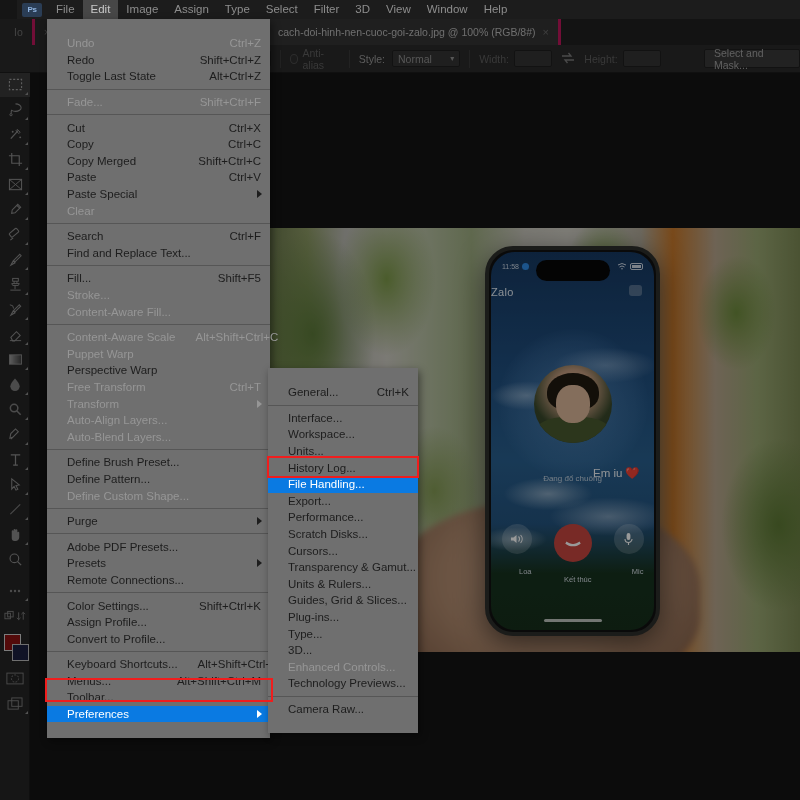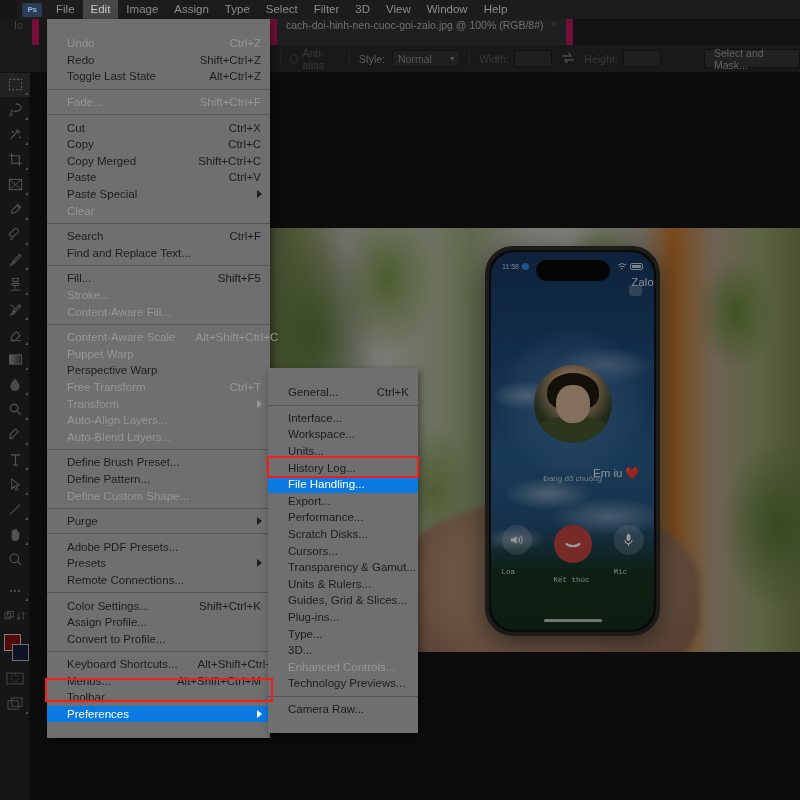--- a/index.html
+++ b/index.html
@@ -44,9 +44,9 @@
     background: #212121; display: flex; align-items: flex-end; z-index: 10;
   }
   .tab {
-    height: 26px; display: flex; align-items: flex-start; gap: 7px;
+    height: 26px; display: flex; align-items: center; gap: 7px;
     padding: 0 9px; font-size: 10.5px; color: #6f6f6f;
-    border-right: 7px solid #be185d; white-space: nowrap;
+    border-right: 3px solid #be185d; white-space: nowrap;
   }
   .tab.first { background: #2b2b2b; color: #6f6f6f; padding-left: 14px;}
   .tab.mid   { background: #2b2b2b; }

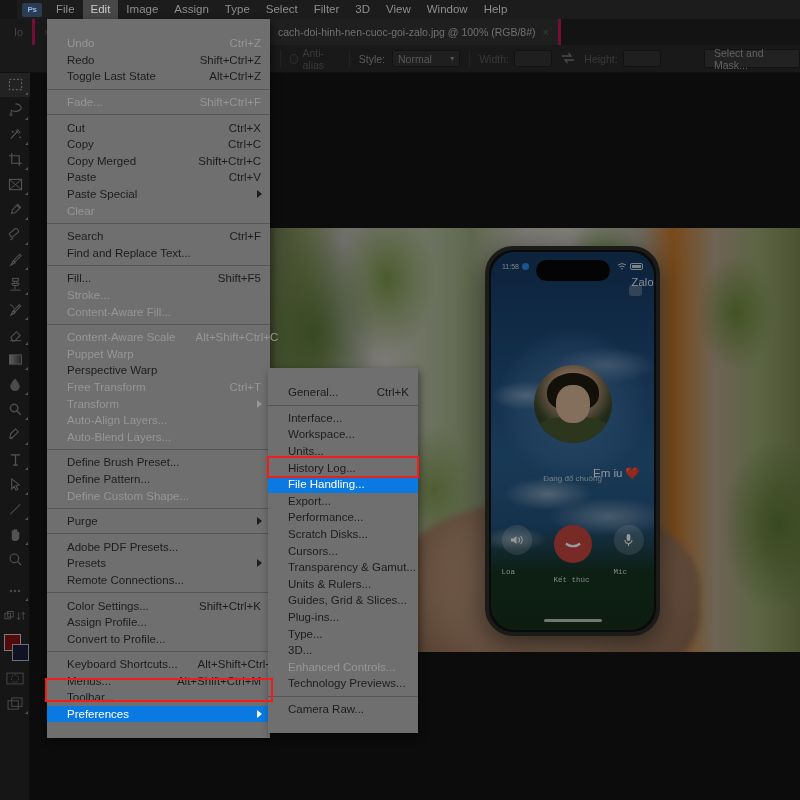--- a/index.html
+++ b/index.html
@@ -182,7 +182,7 @@
   }
   .sb-batt i { display:block; width:100%; height:100%; background:#cdd9e6; }
   .app-title {
-    position: absolute; top: 24px; width: 100%; text-align: right;
+    position: absolute; top: 34px; width: 100%; text-align: left;
     font-size: 11px; color: #e3ecf5; z-index: 3; letter-spacing: .3px;
   }
   .minimize-btn {

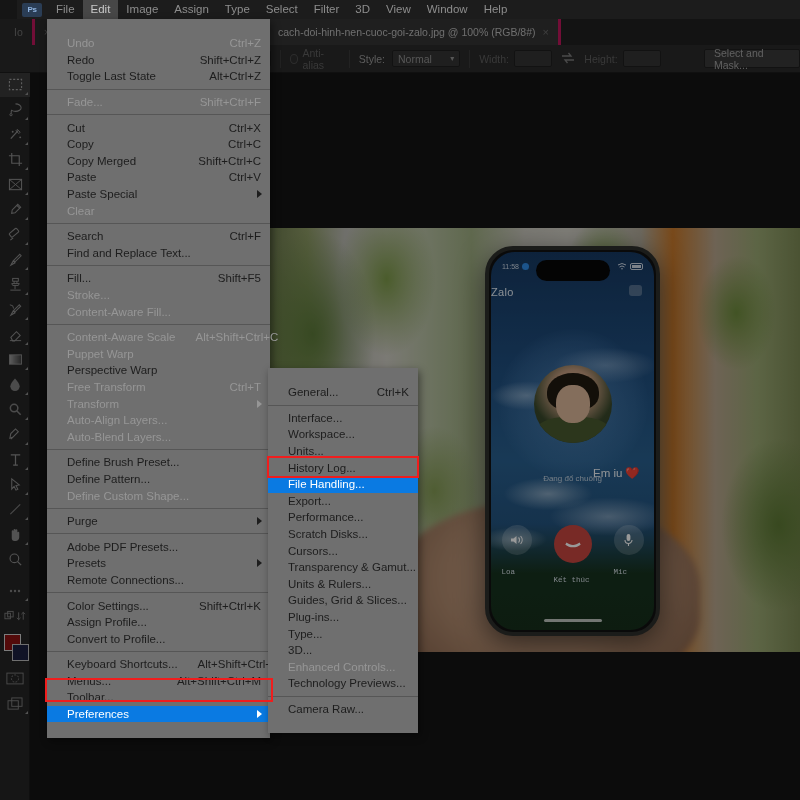--- a/index.html
+++ b/index.html
@@ -224,7 +224,7 @@
     position: absolute; bottom: 46px; width: 100%; z-index: 3;
     display: flex; justify-content: center; gap: 22px;
   }
-  .cc { display: flex; flex-direction: column; align-items: flex-start; gap: 13px; font-family: Liberation Mono, monospace; }
+  .cc { display: flex; flex-direction: column; align-items: flex-end; gap: 13px; }
   .cc-btn {
     width: 30px; height: 30px; border-radius: 50%;
     background: rgba(255,255,255,.18);

